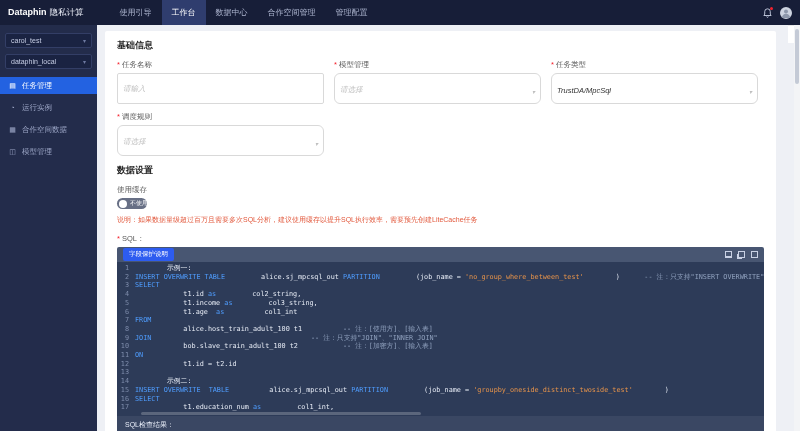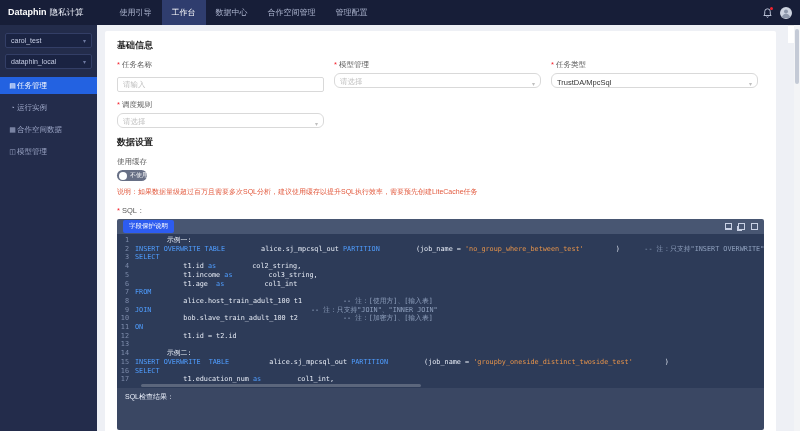--- a/index.html
+++ b/index.html
@@ -25,7 +25,7 @@
   .ws-select { height:15px; background:#1a2342; border:1px solid #333e66; border-radius:2px; color:#c6cde4; font-size:7px; display:flex; align-items:center; padding:0 5px; margin-bottom:6px; cursor:pointer; }
   .ws-select .caret { margin-left:auto; color:#6d79a0; font-size:6px; }
   .side-items { margin:8px -5px 0 -5px; }
-  .side-item { height:17px; display:flex; align-items:center; color:#9aa4c4; font-size:7.5px; padding:0 8px; cursor:pointer; margin-bottom:5px; white-space:nowrap; }
+  .side-item { height:17px; display:flex; align-items:center; color:#9aa4c4; font-size:7.5px; padding:0 8px; gap:5px; cursor:pointer; margin-bottom:5px; white-space:nowrap; }
   .side-item.active { background:#2362e1; color:#fff; }
   .side-item .icon { font-size:7px; width:9px; text-align:center; }
 

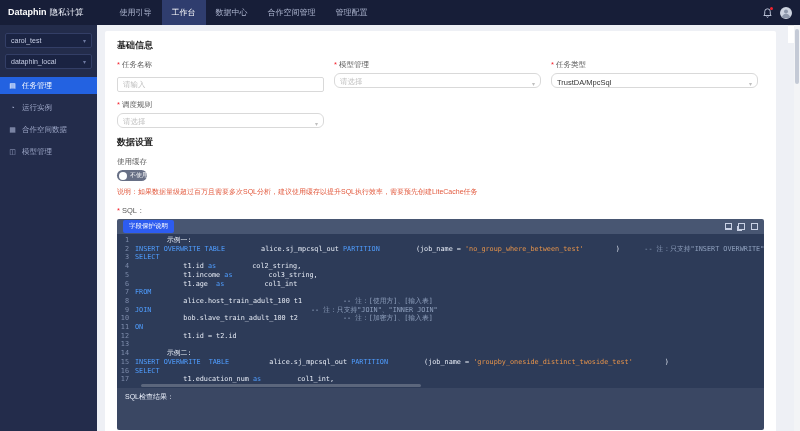--- a/index.html
+++ b/index.html
@@ -39,7 +39,7 @@
   .field { width:207px; }
   .field-label { font-size:7.5px; color:#595959; margin-bottom:3px; }
   .req::before { content:"* "; color:#f5222d; }
-  .input, .control { width:100%; height:15px; border:1px solid #d9d9d9; border-radius:2px; font-size:7.5px; padding:0 5px; color:#333; background:#fff; }
+  .input, .control { width:100%; height:31px; border:1px solid #d9d9d9; border-radius:2px; font-size:7.5px; padding:8px 5px; color:#333; background:#fff;font-style:italic; }
   .input { font-family:"Liberation Sans", sans-serif; outline:none; }
   .input::placeholder { color:#bfbfbf; }
   .control { display:flex; align-items:flex-end; cursor:pointer;border-radius:6px; }

